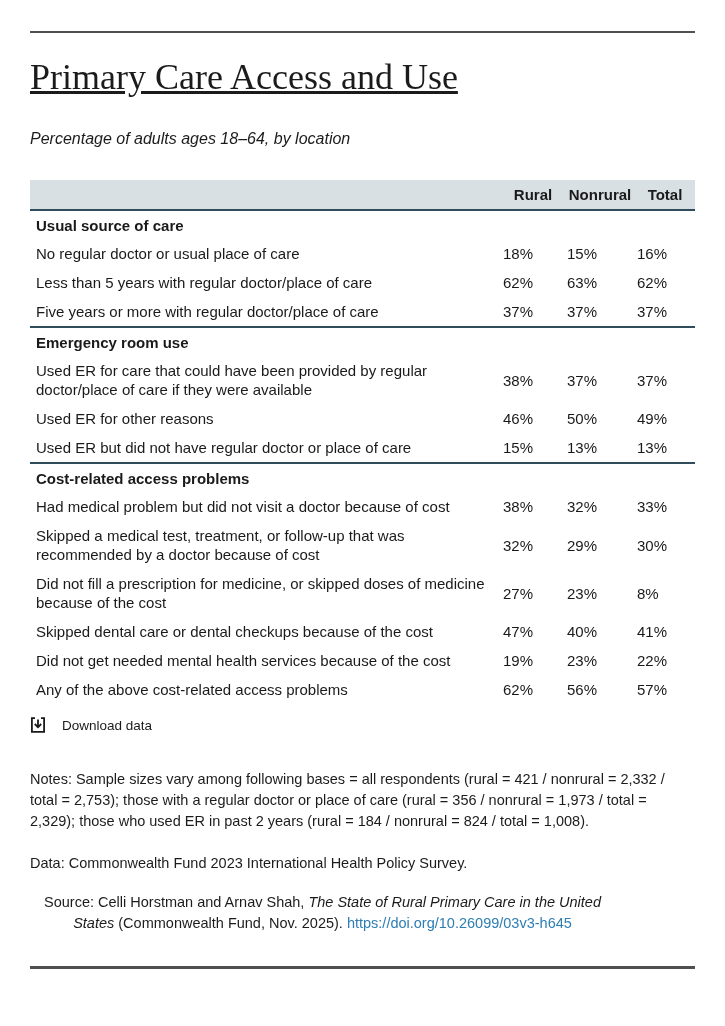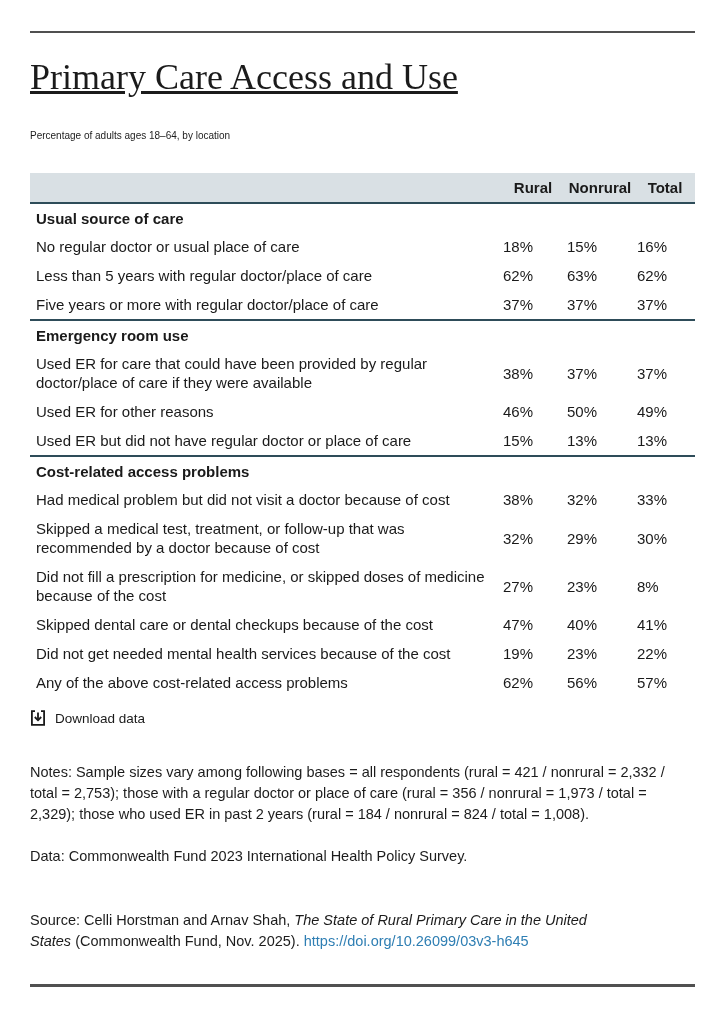--- a/index.html
+++ b/index.html
@@ -31,7 +31,8 @@
     text-decoration:underline;
   }
   .subtitle{
-    font-size:10px;
+    font-style:italic;
+    font-size:16px;
     margin:33px 0 0 0;
     color:#1c1c1c;
   }

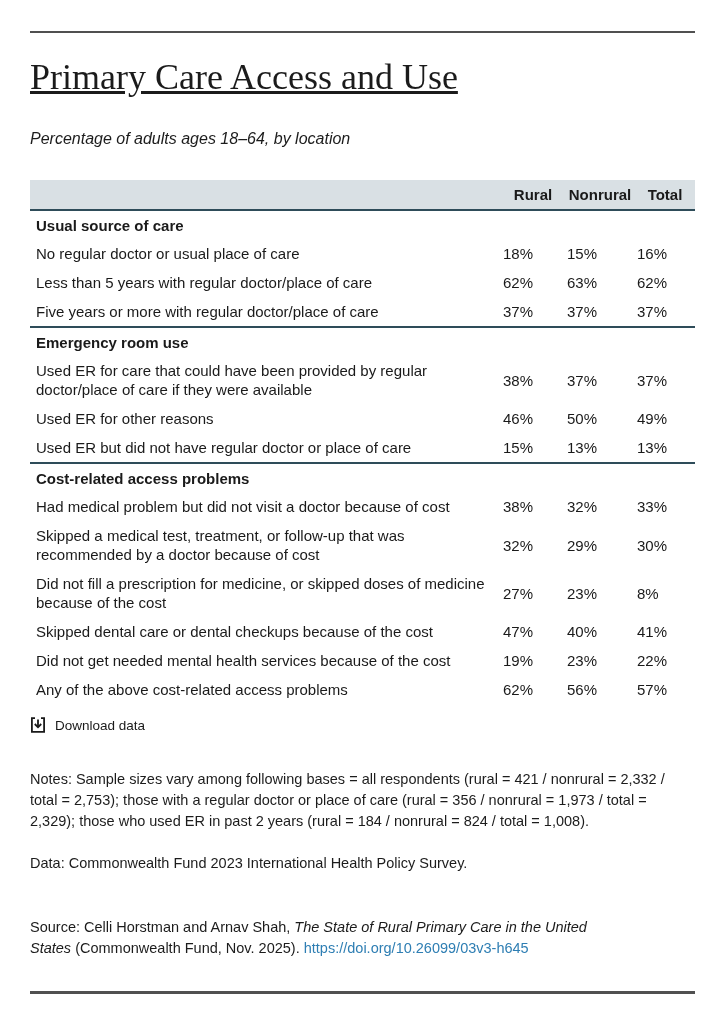--- a/index.html
+++ b/index.html
@@ -73,7 +73,7 @@
   .download{
     display:inline-flex;
     align-items:center;
-    gap:9px;
+    gap:16px;
     margin-top:13px;
     text-decoration:none;
     color:#1a1a1a;

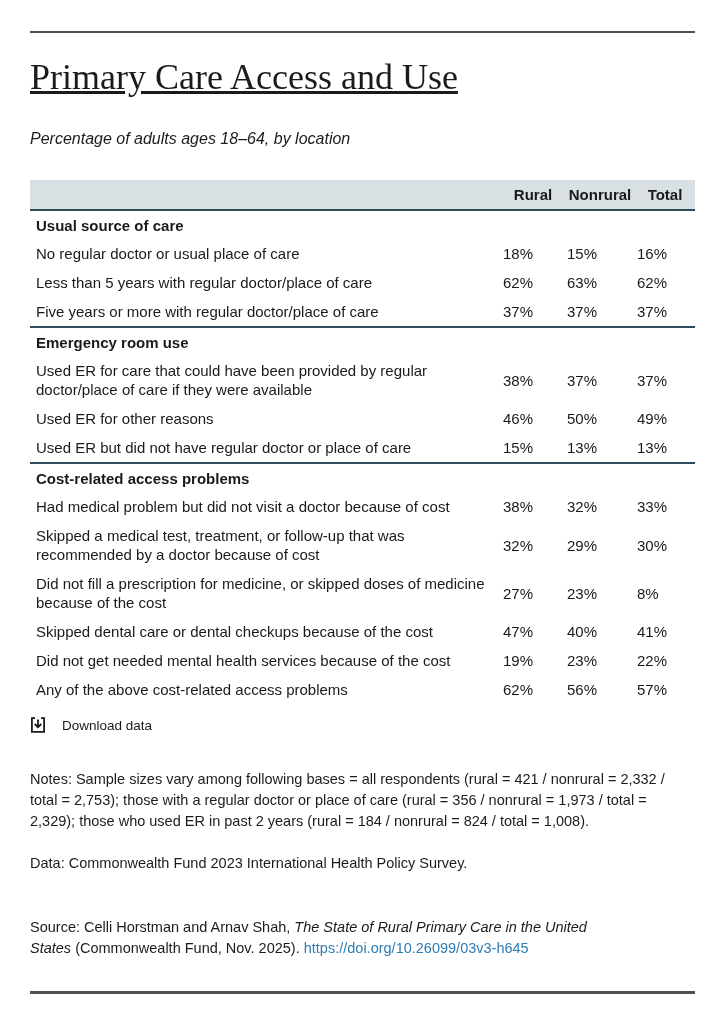--- a/index.html
+++ b/index.html
@@ -89,7 +89,7 @@
   }
   .notes{margin-top:32px;}
   .data-line{margin-top:21px;}
-  .source{margin-top:43px;max-width:585px;}
+  .source{margin-top:18px;max-width:585px;text-align:center;}
   .source .it{font-style:italic;}
   .source a{color:var(--link);text-decoration:none;}
 </style>

